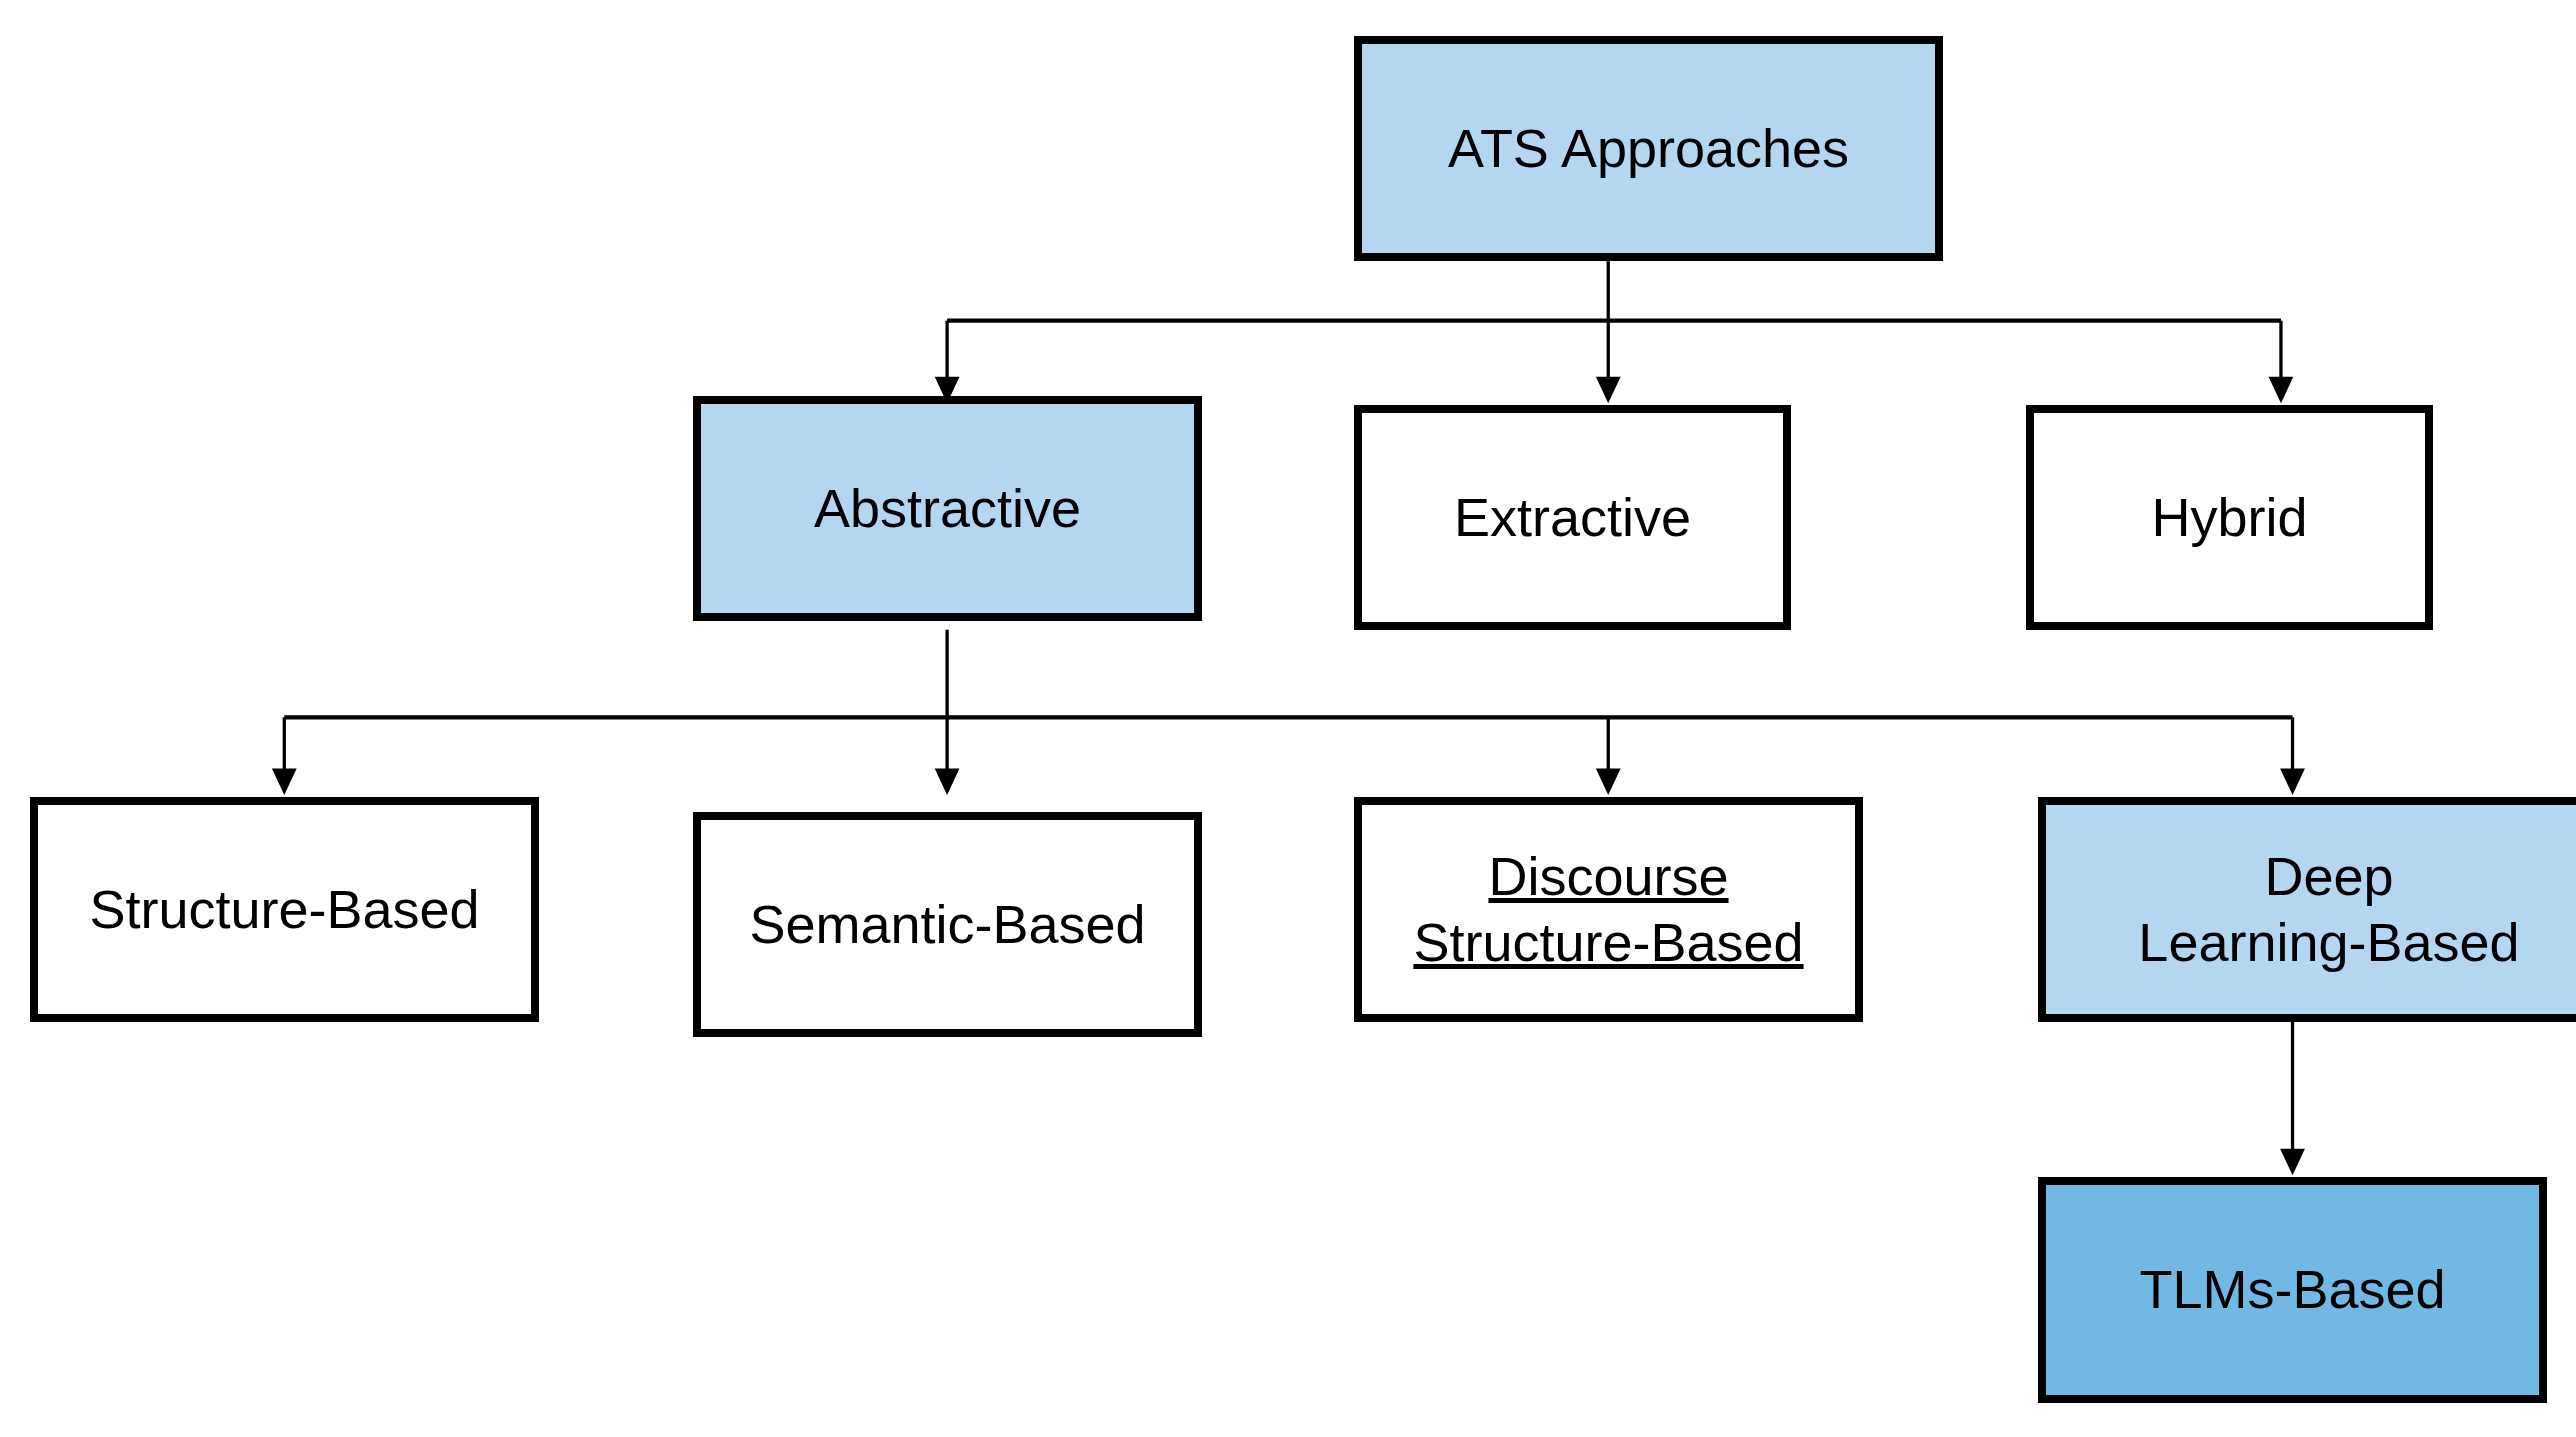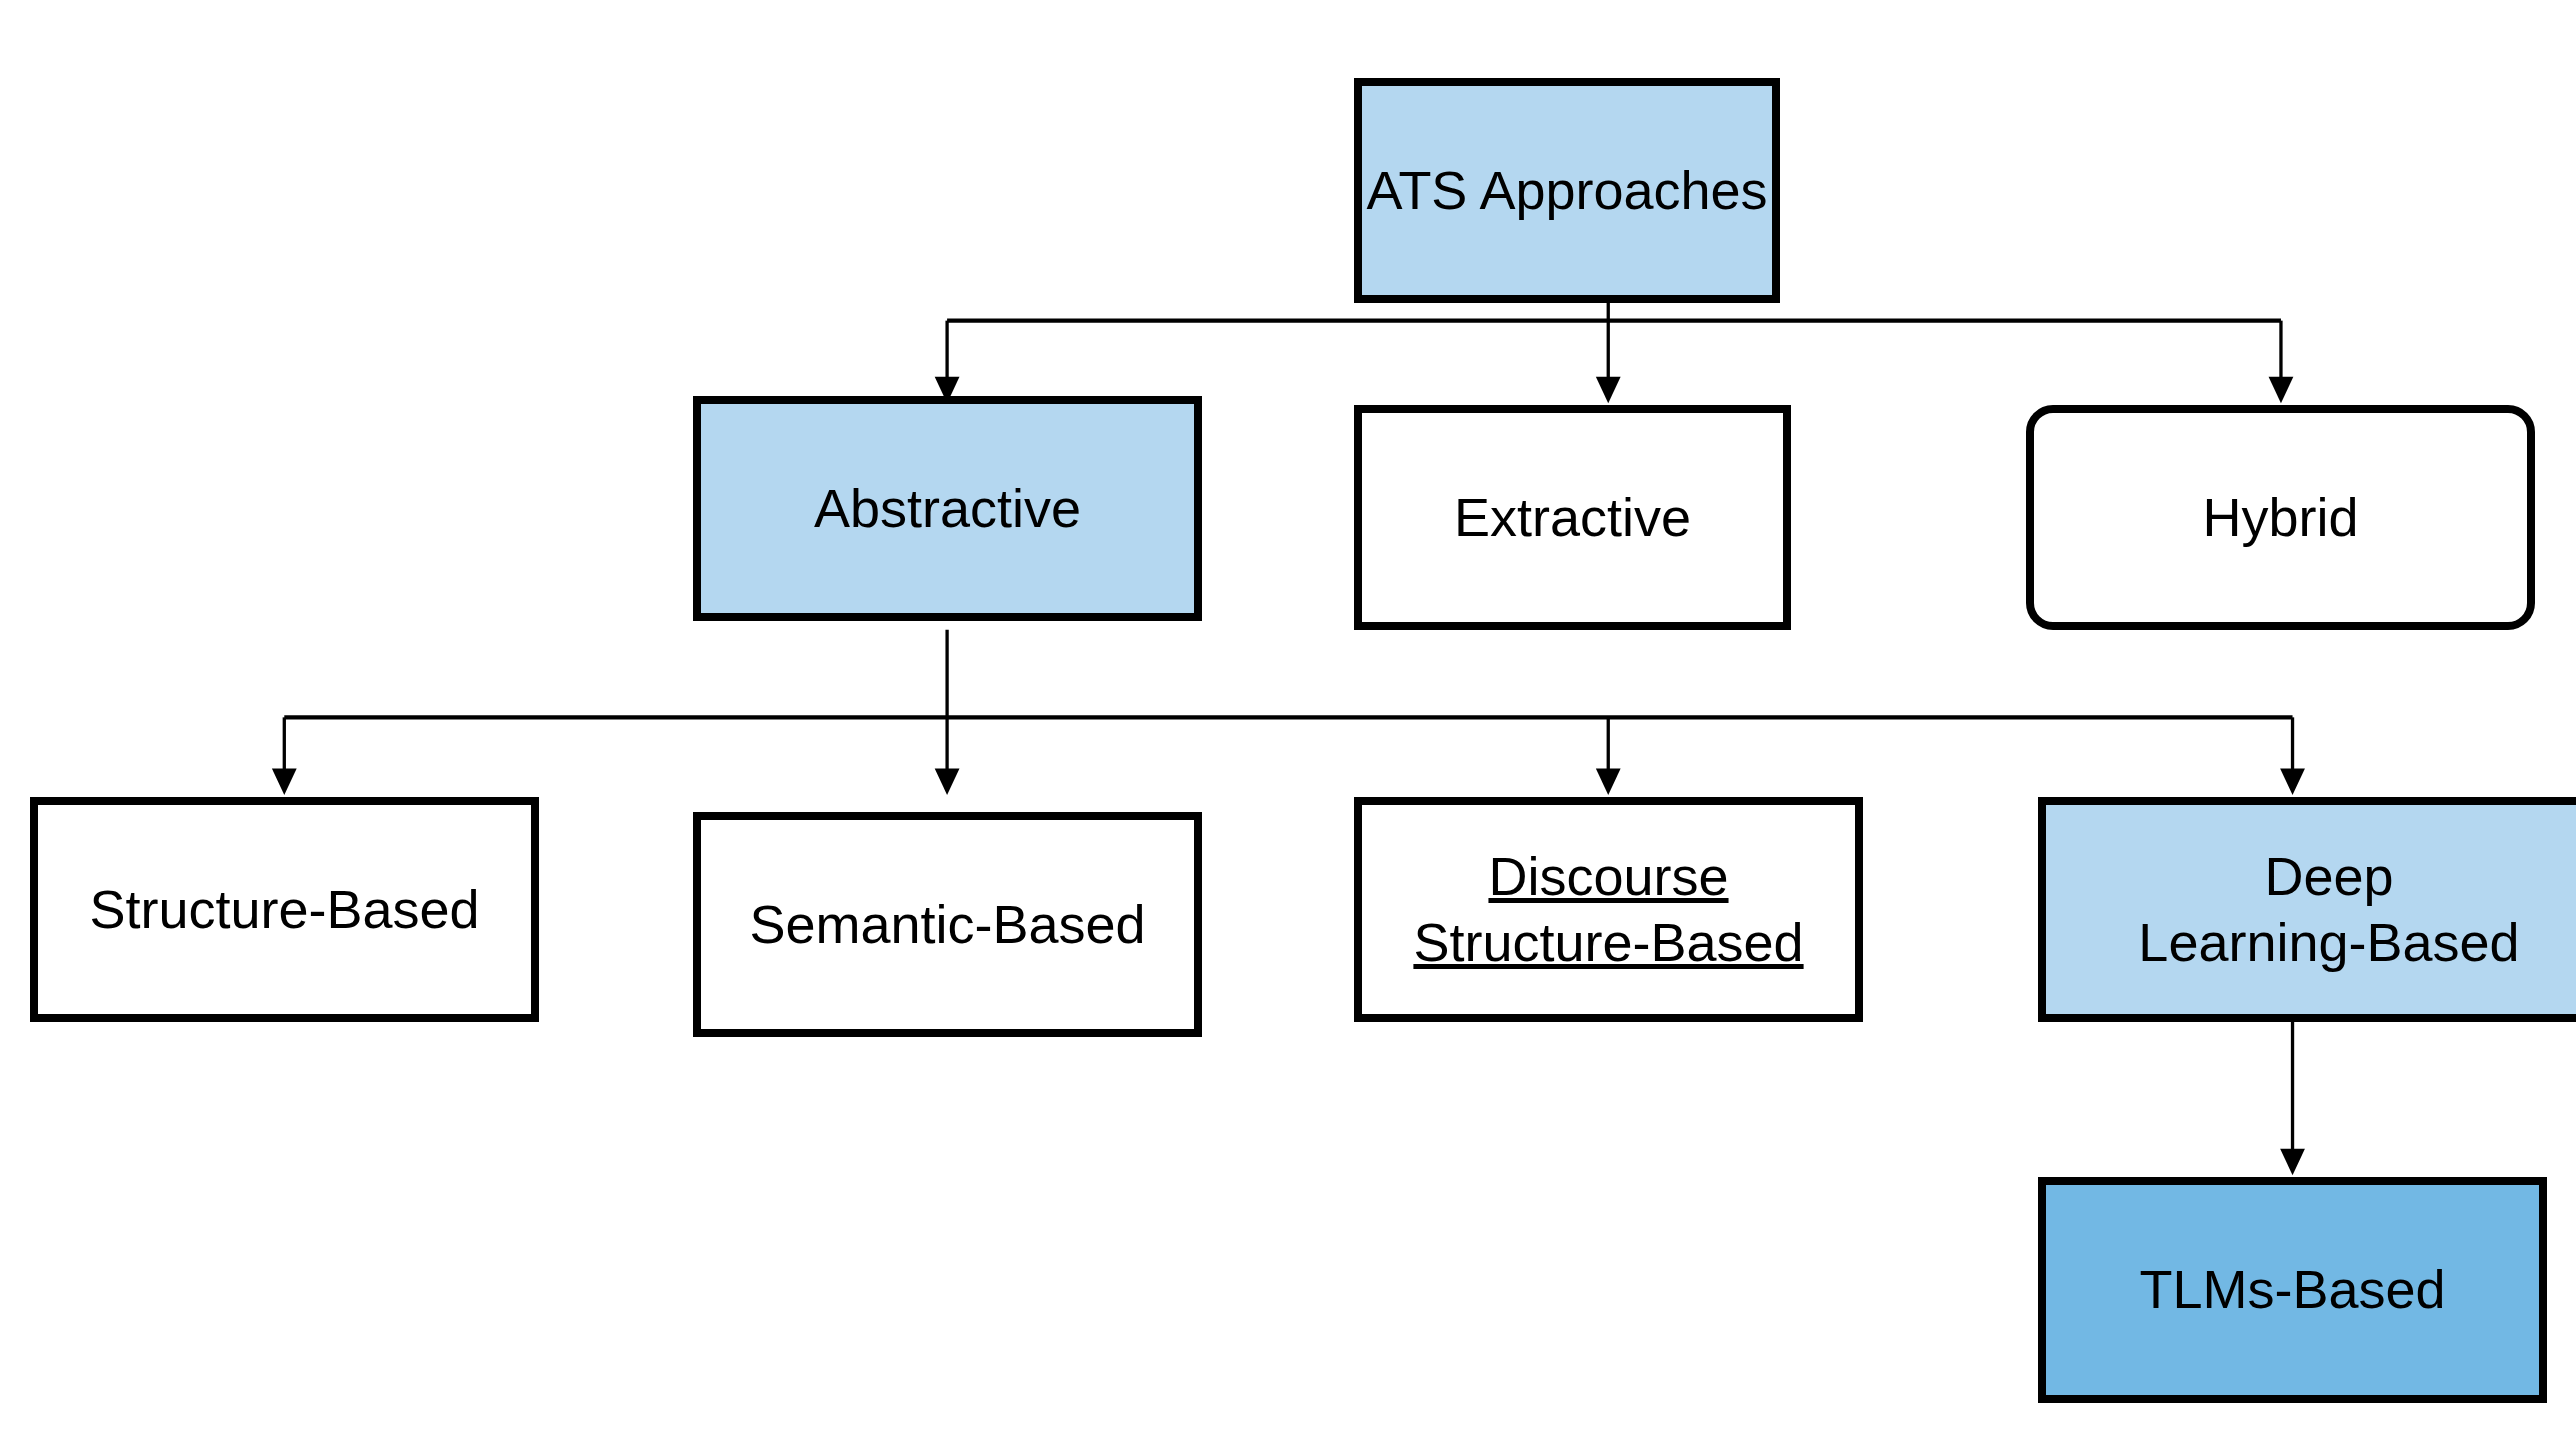--- a/index.html
+++ b/index.html
@@ -80,7 +80,7 @@
     </g>
   </svg>
 
-  <div class="node fill-light" style="left:1354px; top:36px; width:426px; height:225px;margin-top:42px;">
+  <div class="node fill-light" style="left:1354px; top:36px; width:589px; height:225px;">
     <span class="label">ATS Approaches</span>
   </div>
 

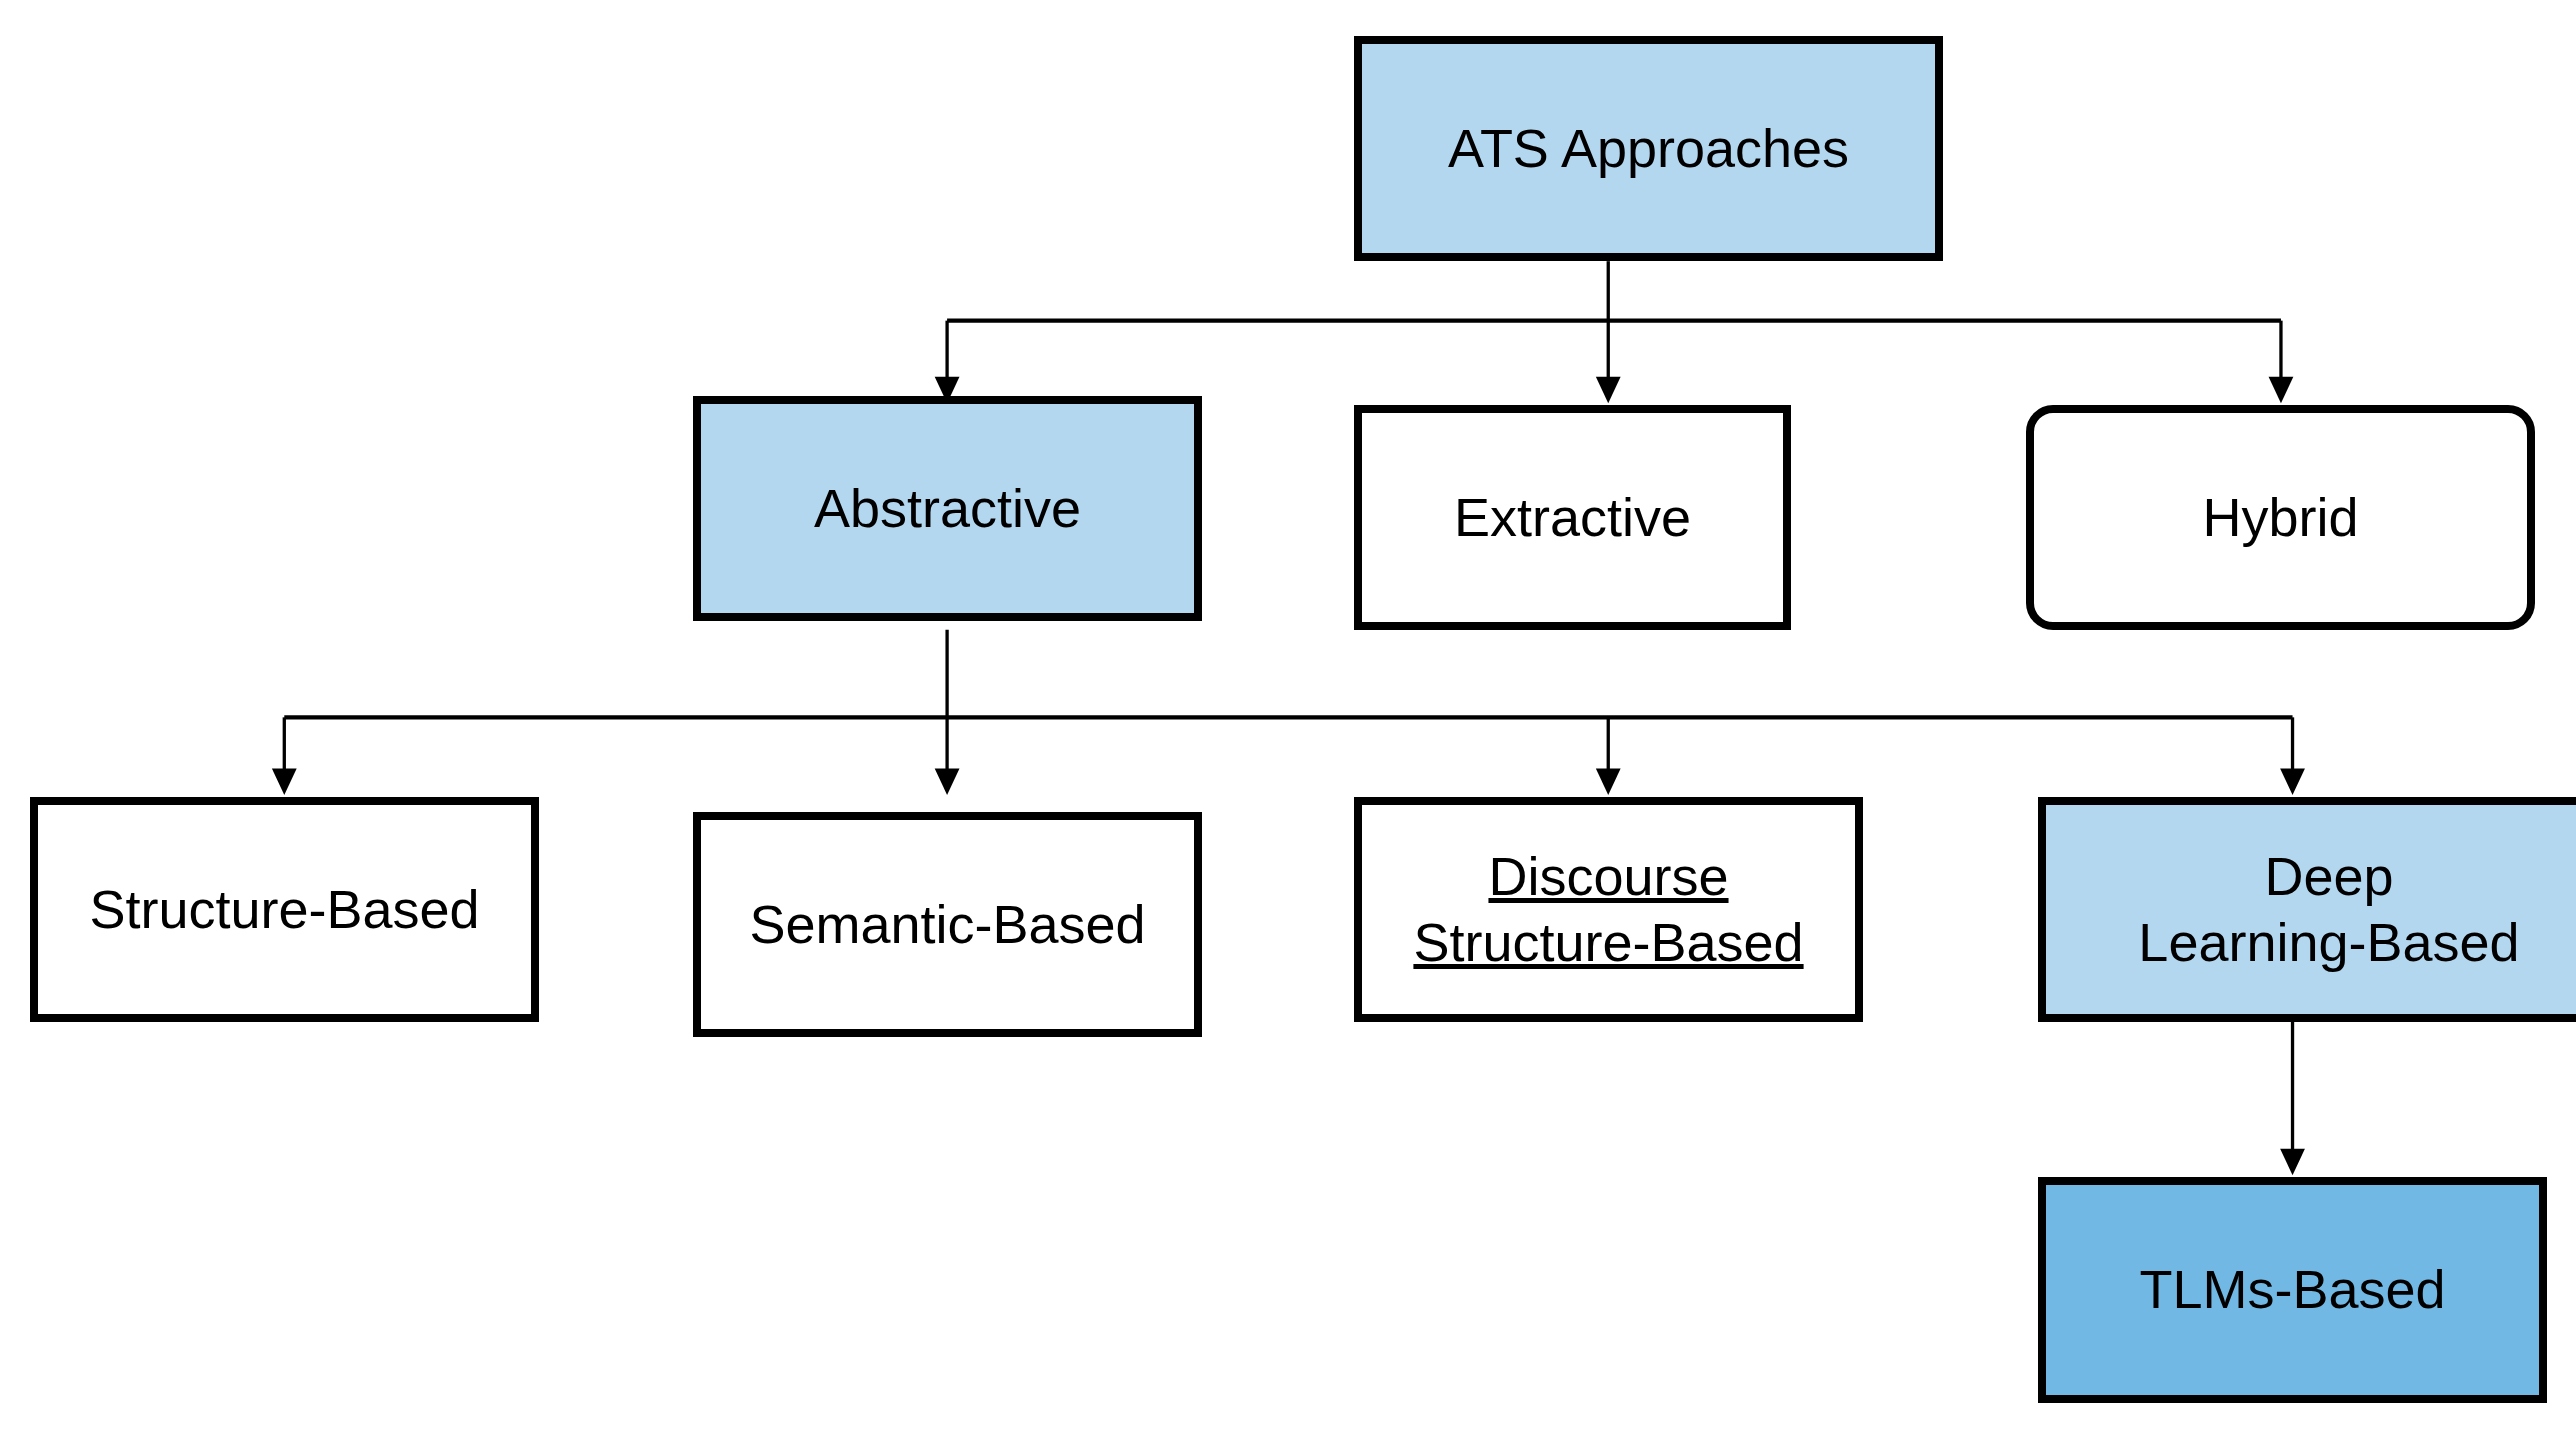--- a/index.html
+++ b/index.html
@@ -92,7 +92,7 @@
     <span class="label">Extractive</span>
   </div>
 
-  <div class="node fill-white" style="left:2026px; top:405px; width:509px; height:225px;border-radius:27px;">
+  <div class="node fill-white" style="left:2026px; top:405px; width:407px; height:225px;">
     <span class="label">Hybrid</span>
   </div>
 

